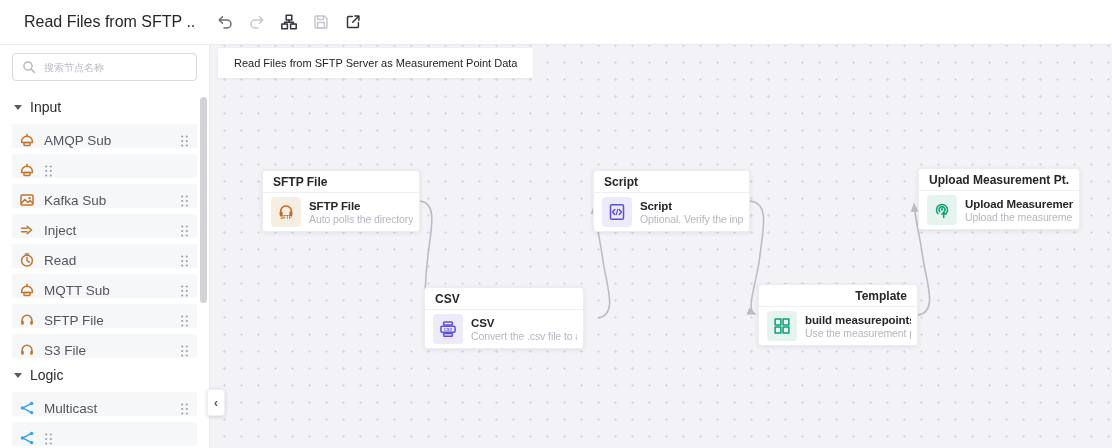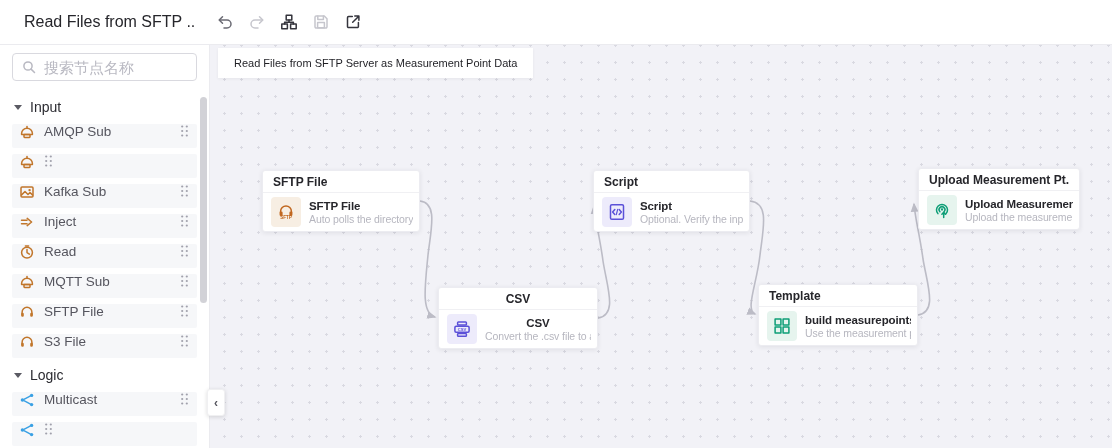--- a/index.html
+++ b/index.html
@@ -25,7 +25,7 @@
   .search-box{height:28px;box-sizing:border-box;border:1px solid #d9d9df;border-radius:4px;
     display:flex;align-items:center;padding:0 9px;margin-bottom:15px;background:#fff;}
   .search-box .s-icon{width:14px;height:14px;color:#b9b9c2;display:inline-flex;flex:none;}
-  .search-box input{border:none;outline:none;flex:1;min-width:0;font-size:15px;margin-left:6px;
+  .search-box input{border:none;outline:none;flex:1;min-width:0;font-size:10px;margin-left:6px;
     color:#55555e;font-family:"Liberation Sans",sans-serif;background:transparent;}
   .search-box input::placeholder{color:#b9b9c2;}
   .section-header{height:22px;display:flex;align-items:center;gap:8px;font-size:14px;

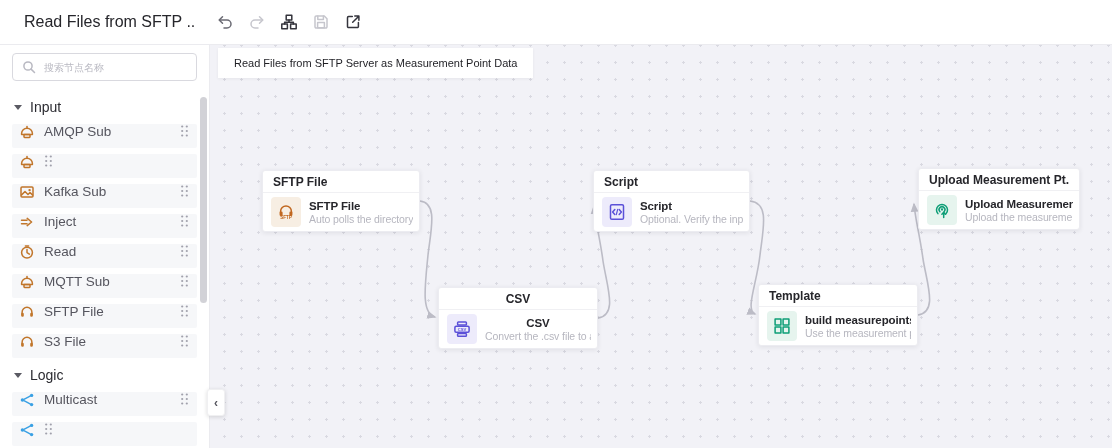--- a/index.html
+++ b/index.html
@@ -32,7 +32,7 @@
     color:#2b2b31;margin-bottom:6px;cursor:pointer;padding-left:2px;}
   .caret{width:0;height:0;border-left:4px solid transparent;border-right:4px solid transparent;
     border-top:5px solid #5a5a63;flex:none;}
-  .node-item{height:24px;background:#f6f7f9;border-radius:2px;display:flex;align-items:flex-start;
+  .node-item{height:24px;background:#f6f7f9;border-radius:2px;display:flex;align-items:flex-end;
     padding:0 8px 0 7px;margin-bottom:6px;cursor:grab;}
   .node-item .p-icon{width:16px;height:16px;display:inline-flex;flex:none;margin-right:9px;}
   .node-item .p-icon svg{width:100%;height:100%;}

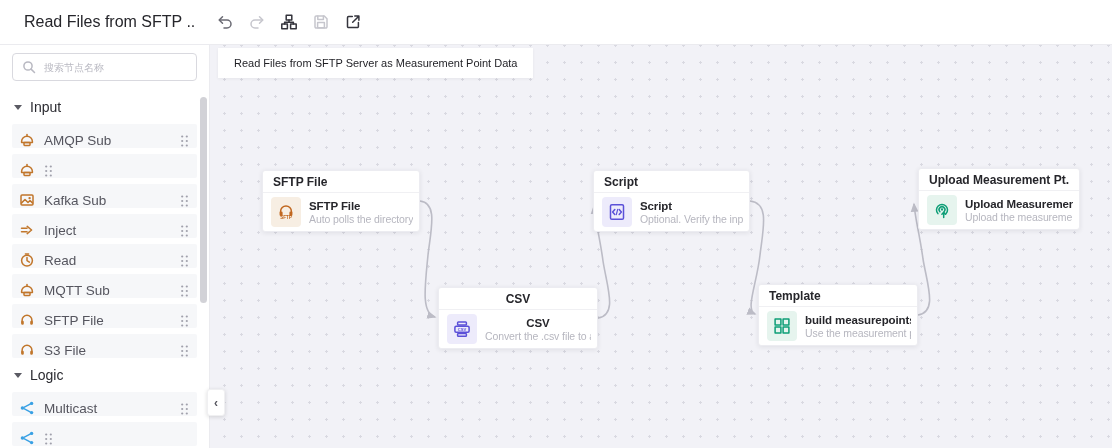--- a/index.html
+++ b/index.html
@@ -364,7 +364,7 @@
           </div>
         </div>
       </div>
-      <div class="flow-node" style="left: 228px; top: 242px; width: 160px; text-align: center;">
+      <div class="flow-node" style="left: 214px; top: 242px; width: 160px;">
         <div class="fn-header">CSV</div>
         <div class="fn-body">
           <span class="fn-icon" style="color:#5b50d8;background:#edebfb">

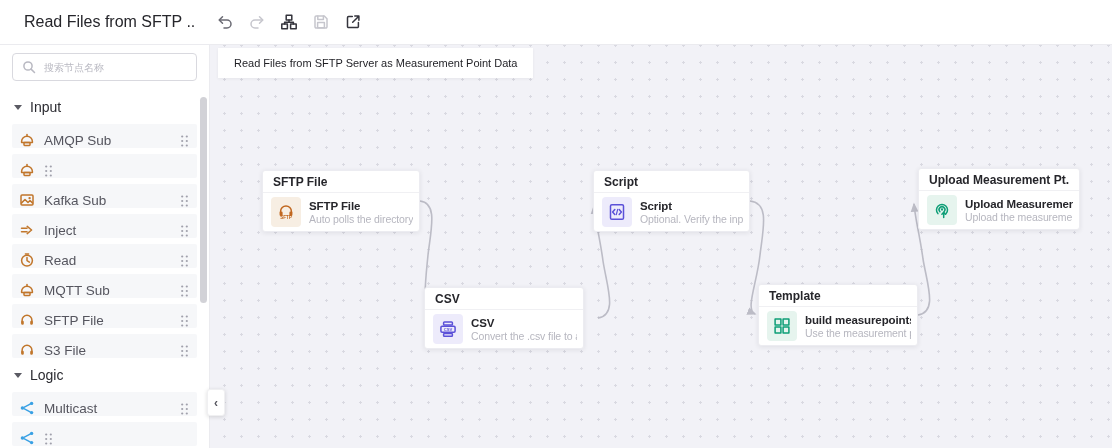--- a/index.html
+++ b/index.html
@@ -397,7 +397,7 @@
           </div>
         </div>
       </div>
-      <div class="flow-node" style="left: 548px; top: 239px; width: 160px;">
+      <div class="flow-node" style="left: 548px; top: 239px; width: 160px; text-align: right;">
         <div class="fn-header">Template</div>
         <div class="fn-body">
           <span class="fn-icon" style="color:#0e9e77;background:#e6f4ee">

